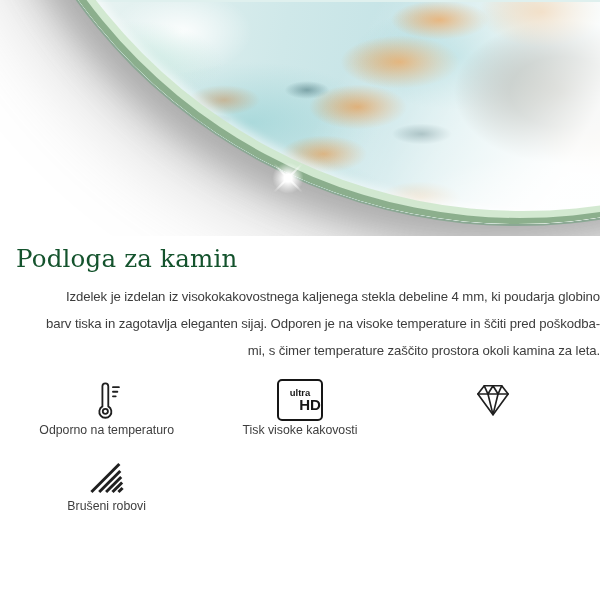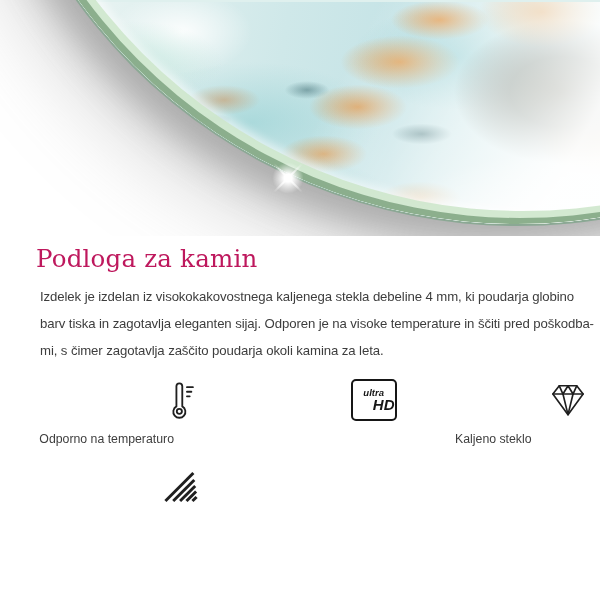--- a/index.html
+++ b/index.html
@@ -49,8 +49,8 @@
   .sparkle::after{transform:rotate(-45deg);}
 
   
-  .title{margin:6px 0 0 36px;font-family:"DejaVu Serif",serif;font-weight:400;
-         font-size:24.5px;line-height:34px;color:#be185d;letter-spacing:.2px;}
+  .title{margin:6px 0 0 16px;font-family:"DejaVu Serif",serif;font-weight:400;
+         font-size:24.5px;line-height:34px;color:#14532d;letter-spacing:.2px;}
   .desc{margin:7px 0 0 40px;font-size:13.2px;letter-spacing:-.1px;line-height:27px;color:#3d3d3d;}
   .desc-line{white-space:nowrap;}
 

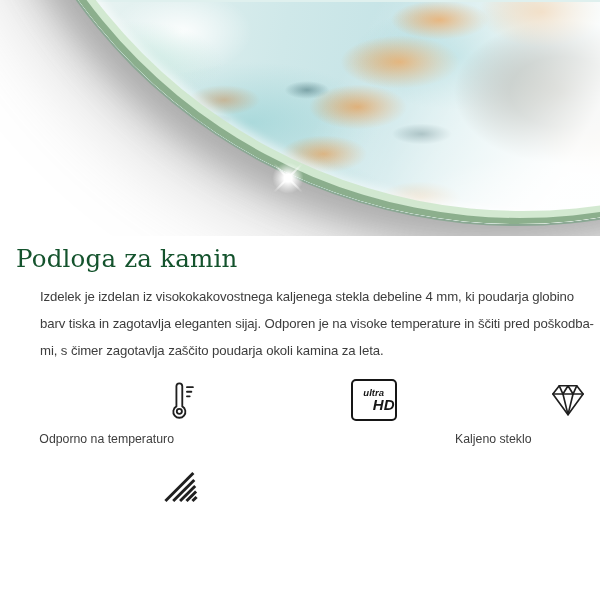--- a/index.html
+++ b/index.html
@@ -52,7 +52,7 @@
   .title{margin:6px 0 0 16px;font-family:"DejaVu Serif",serif;font-weight:400;
          font-size:24.5px;line-height:34px;color:#14532d;letter-spacing:.2px;}
   .desc{margin:7px 0 0 40px;font-size:13.2px;letter-spacing:-.1px;line-height:27px;color:#3d3d3d;}
-  .desc-line{white-space:nowrap;}
+  .desc-line{white-space:nowrap;text-align:right;}
 
   
   .features{display:grid;grid-template-columns:repeat(3,1fr);margin:13px 10px 0;row-gap:16px;}

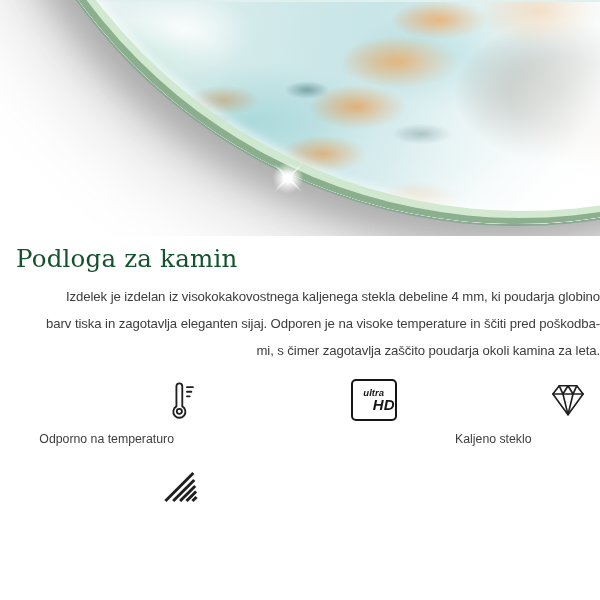--- a/index.html
+++ b/index.html
@@ -86,7 +86,7 @@
   <div class="desc">
     <div class="desc-line">Izdelek je izdelan iz visokokakovostnega kaljenega stekla debeline 4 mm, ki poudarja globino</div>
     <div class="desc-line">barv tiska in zagotavlja eleganten sijaj. Odporen je na visoke temperature in ščiti pred poškodba-</div>
-    <div class="desc-line">mi, s čimer zagotavlja zaščito poudarja okoli kamina za leta.</div>
+    <div class="desc-line">mi, s čimer temperature zaščito prostora okoli kamina za leta.</div>
   </div>
 
   <div class="features">

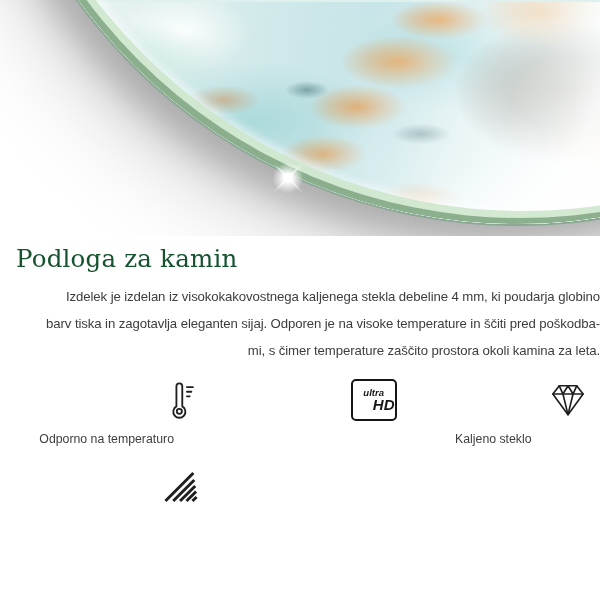--- a/index.html
+++ b/index.html
@@ -57,7 +57,7 @@
   
   .features{display:grid;grid-template-columns:repeat(3,1fr);margin:13px 10px 0;row-gap:16px;}
   .feature{text-align:center;}
-  .f-icon{height:46px;display:flex;align-items:center;justify-content:flex-end;font-style:italic;}
+  .f-icon{height:46px;display:flex;align-items:center;justify-content:center;}
   .f-icon svg{display:block;}
   .f-label{margin-top:9px;font-size:12.3px;color:#3e3e3e;}
   .hd-box{width:42px;height:38px;border:2.5px solid #161616;border-radius:5px;

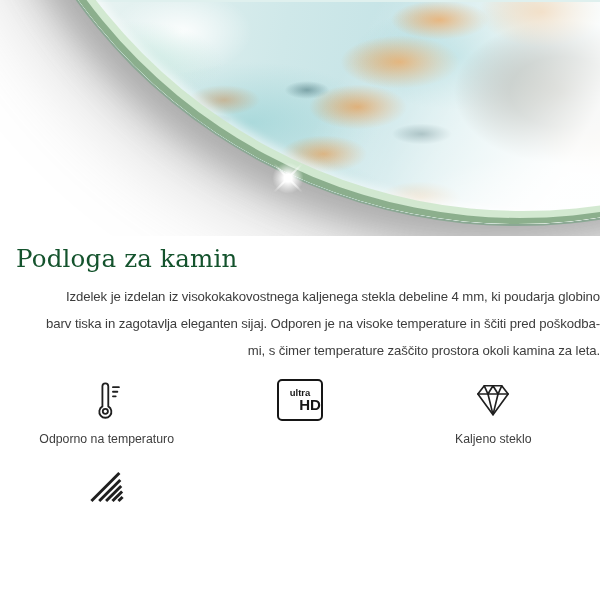--- a/index.html
+++ b/index.html
@@ -59,7 +59,7 @@
   .feature{text-align:center;}
   .f-icon{height:46px;display:flex;align-items:center;justify-content:center;}
   .f-icon svg{display:block;}
-  .f-label{margin-top:9px;font-size:12.3px;color:#3e3e3e;}
+  .f-label{font-size:12.3px;color:#3e3e3e;}
   .hd-box{width:42px;height:38px;border:2.5px solid #161616;border-radius:5px;
           display:inline-flex;flex-direction:column;align-items:center;justify-content:center;color:#161616;}
   .hd-top{font-size:9.5px;font-weight:700;line-height:10px;}

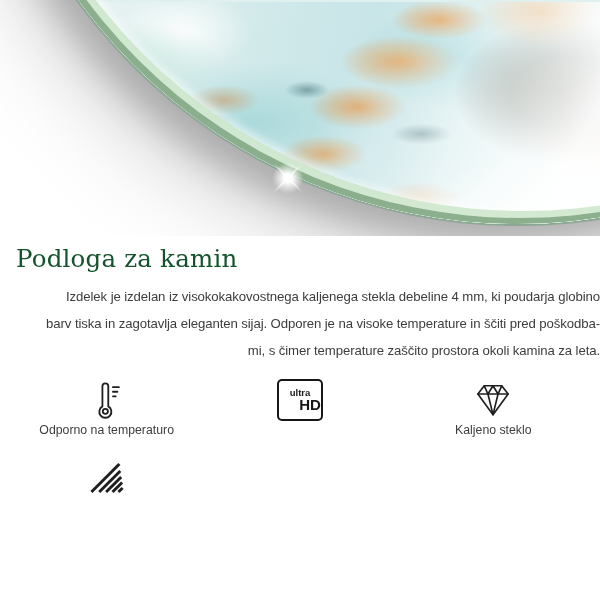--- a/index.html
+++ b/index.html
@@ -109,6 +109,7 @@
           <span class="hd-bottom">HD</span>
         </span>
       </div>
+      <div class="f-label">Tisk visoke kakovosti</div>
     </div>
 
 

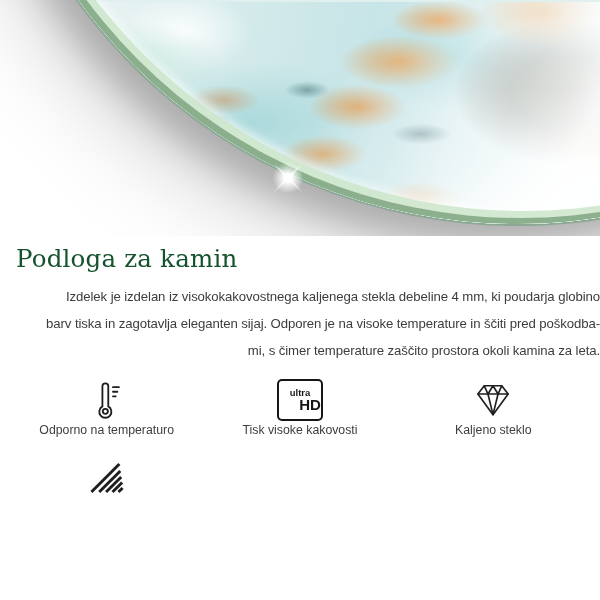--- a/index.html
+++ b/index.html
@@ -122,7 +122,6 @@
           <path d="M18.5 17.5 L24 40 M29.5 17.5 L24 40"></path>
         </svg>
       </div>
-      <div class="f-label">Kaljeno steklo</div>
     </div>
 
     <div class="feature">

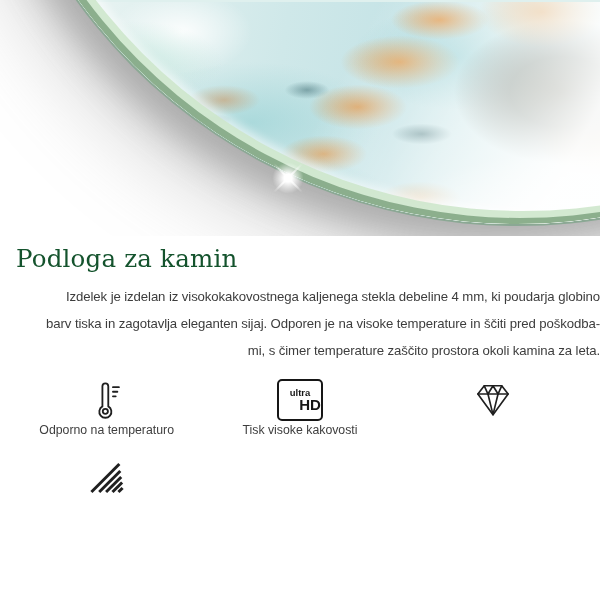--- a/index.html
+++ b/index.html
@@ -134,6 +134,7 @@
           <path d="M36.5 41.5 L41 37"></path>
         </svg>
       </div>
+      <div class="f-label">Brušeni robovi</div>
     </div>
 
 

